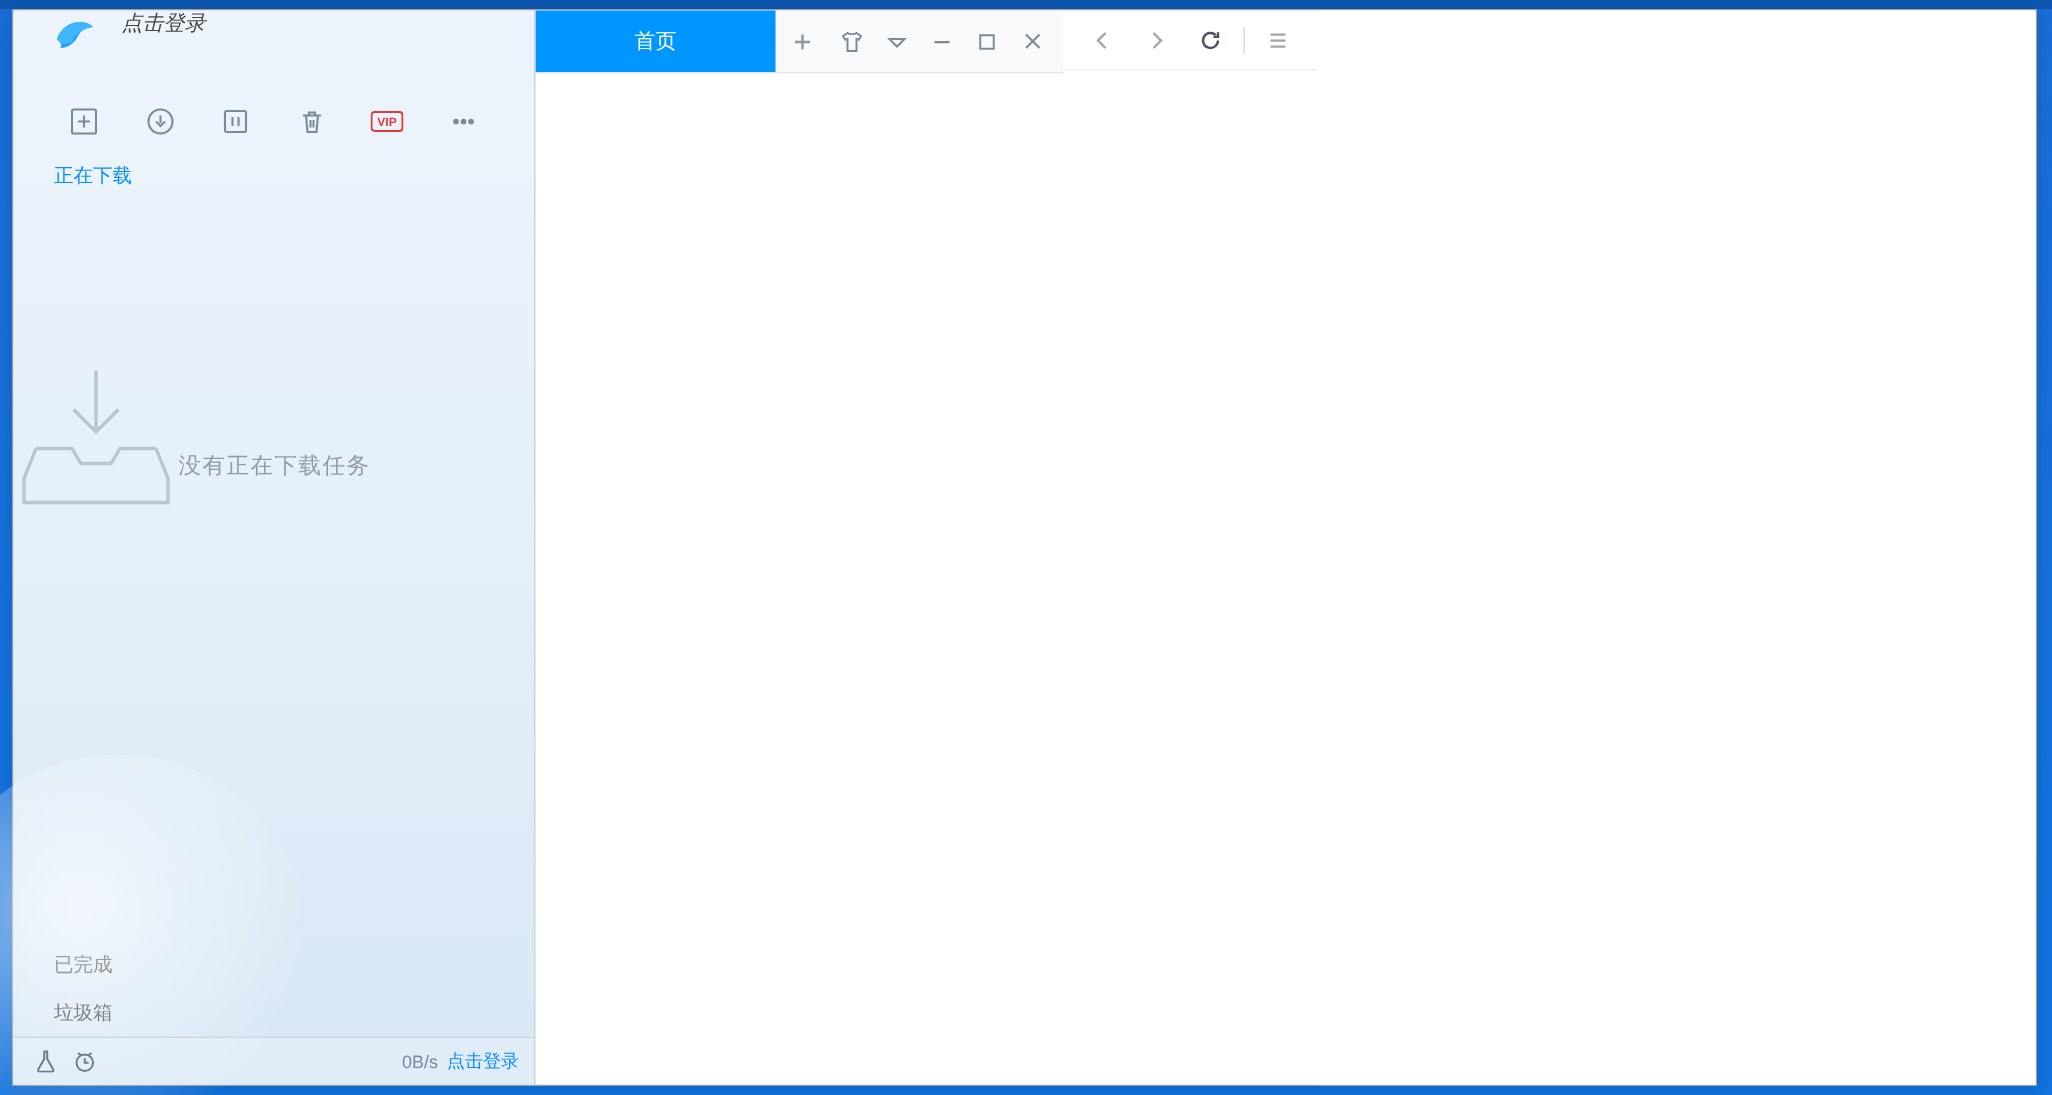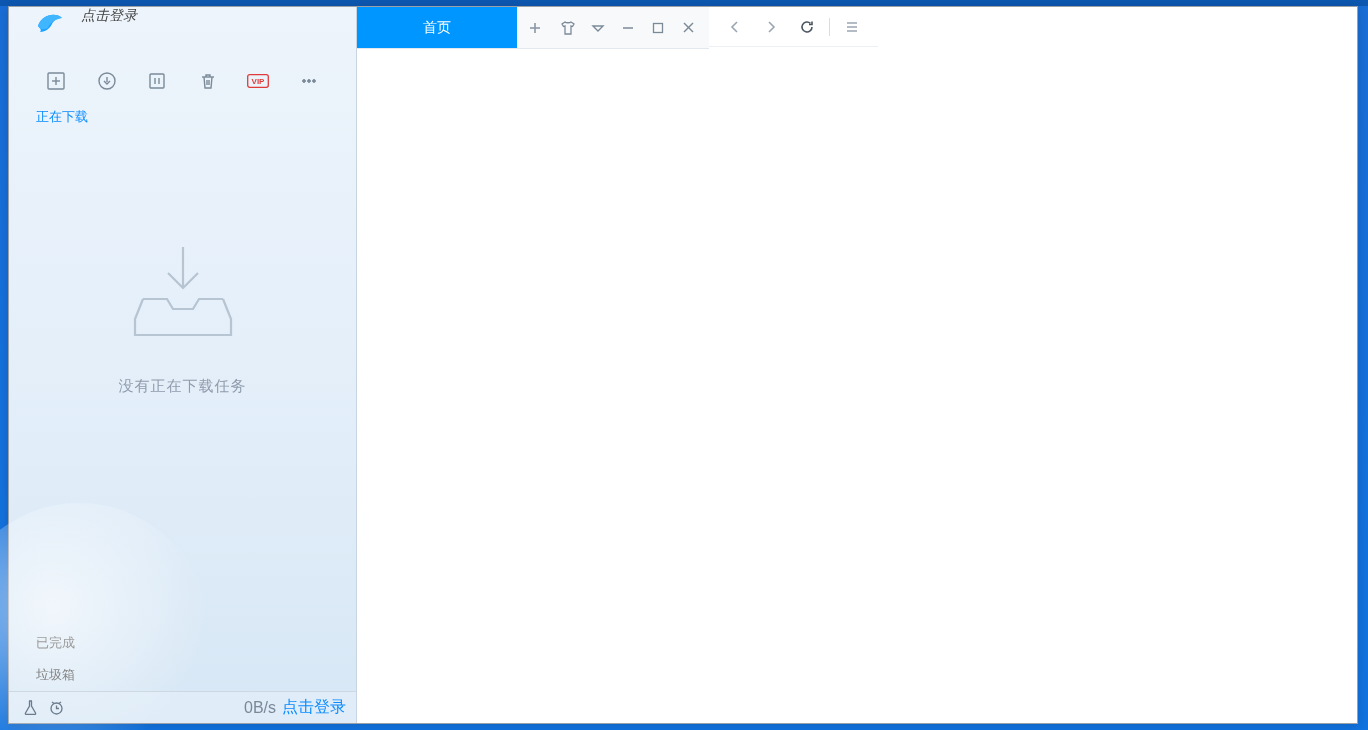--- a/index.html
+++ b/index.html
@@ -76,7 +76,7 @@
 
   .empty-state {
     position:absolute; left:0; right:0; top:110px;
-    display:flex; flex-direction:column; align-items:center;
+    display:flex; align-items:center;
     color:#9ca9b6;
   }
   .empty-state svg { margin-bottom:34px; }

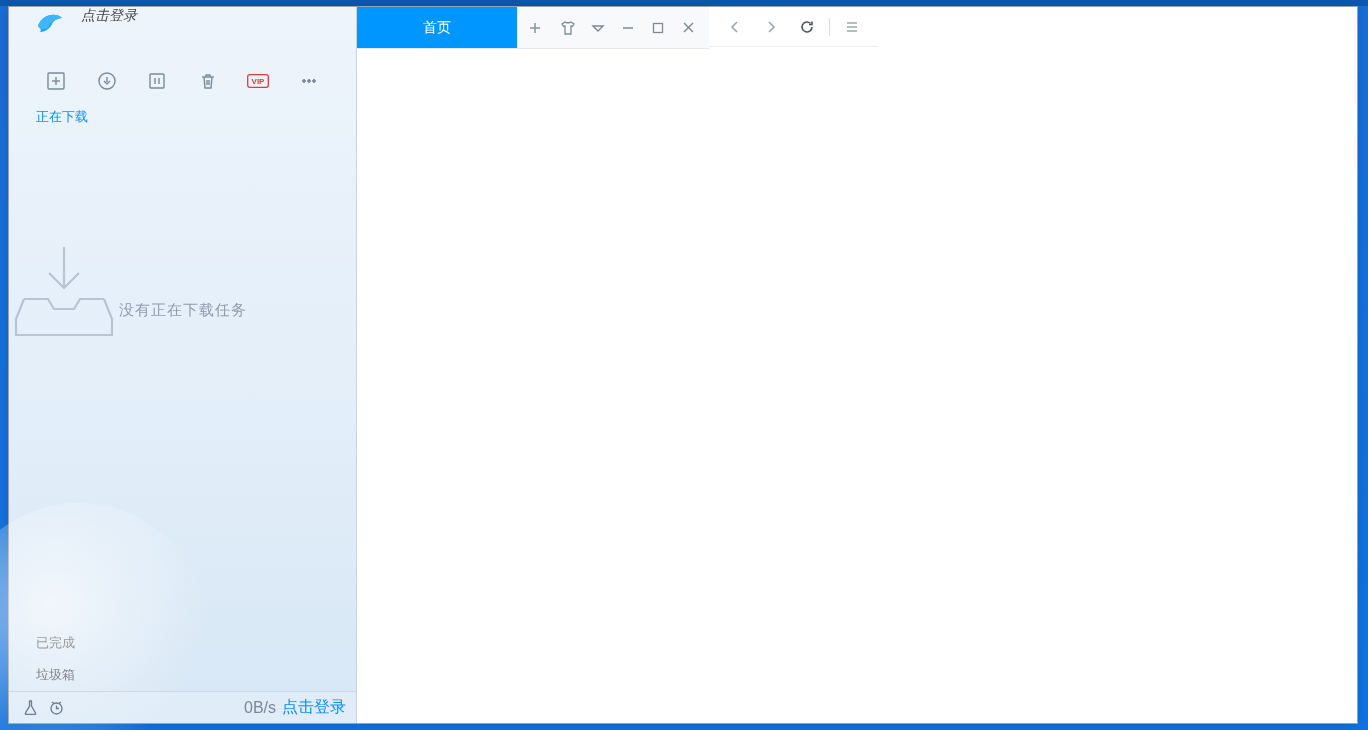--- a/index.html
+++ b/index.html
@@ -86,7 +86,7 @@
     height:32px; border-top:1px solid #cdd8e3;
     display:flex; align-items:center;
     padding:0 10px;
-    font-size:16px; color:#5f6d7d;
+    font-size:12px; color:#5f6d7d;
     position:relative; z-index:2;
     background: rgba(230,240,250,.6);
   }

